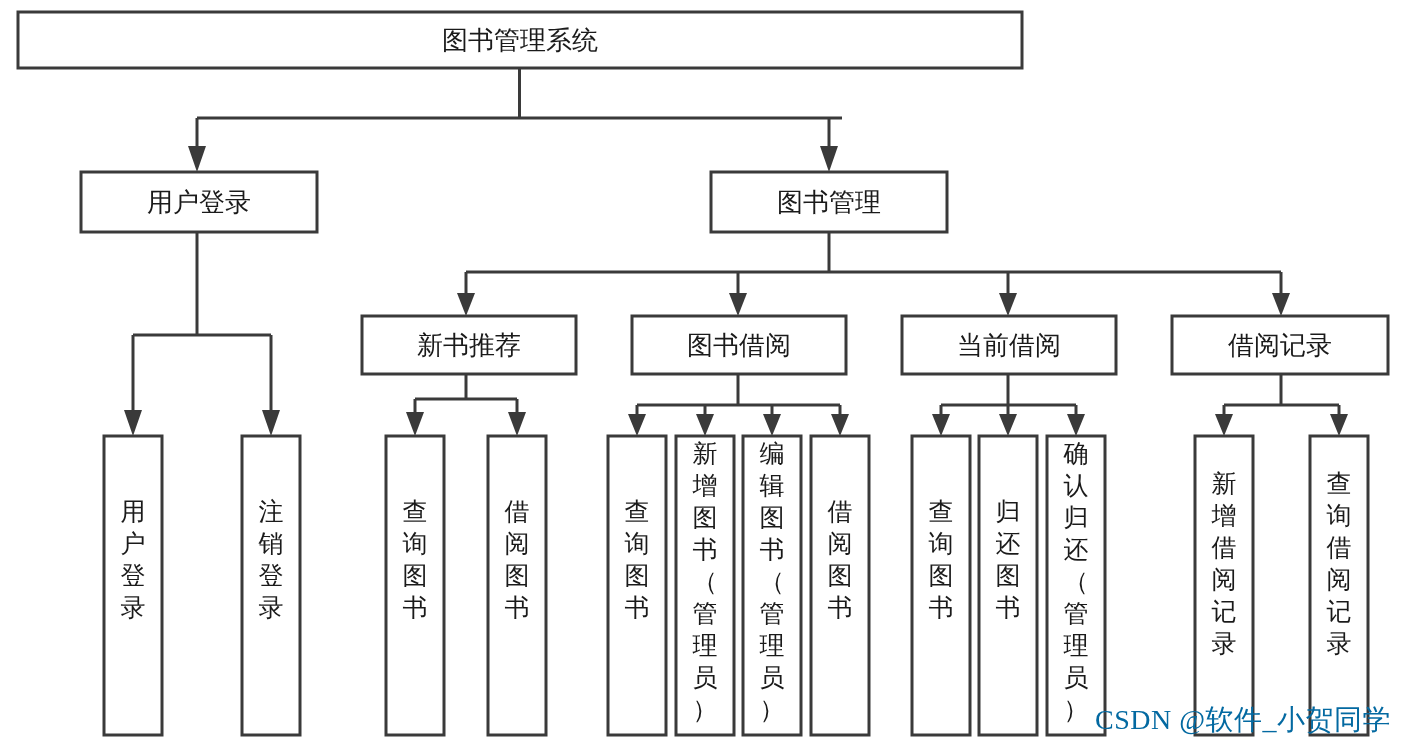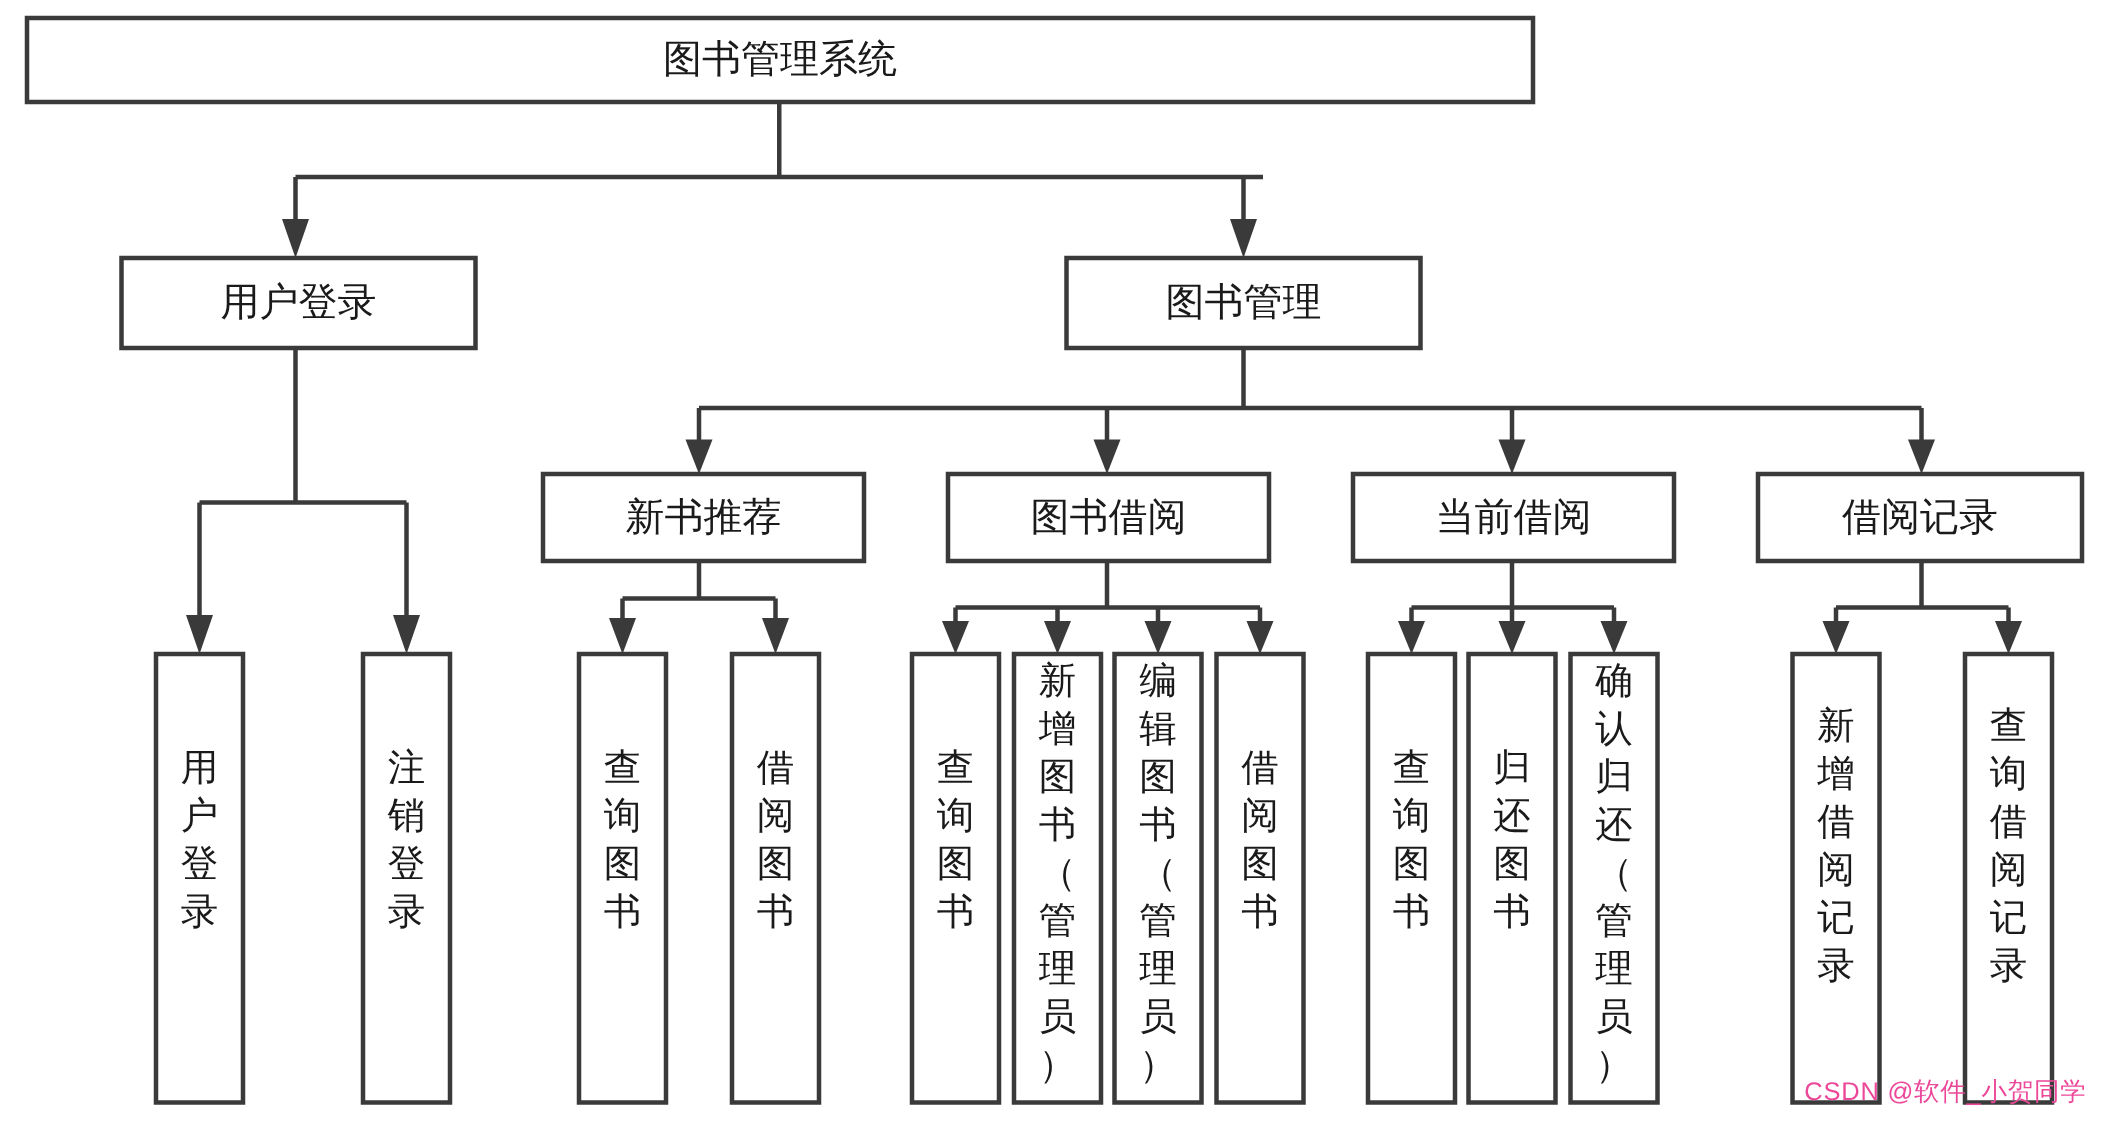--- a/index.html
+++ b/index.html
@@ -58,9 +58,9 @@
     position: absolute;
     right: 14px;
     bottom: 8px;
-    font-family: Liberation Sans, sans-serif;
-    font-size: 17px;
-    color: #ec4899;
+    font-family: Liberation Serif, serif;
+    font-size: 28px;
+    color: #0369a1;
     letter-spacing: 0.5px;
     white-space: nowrap;
     user-select: none;

